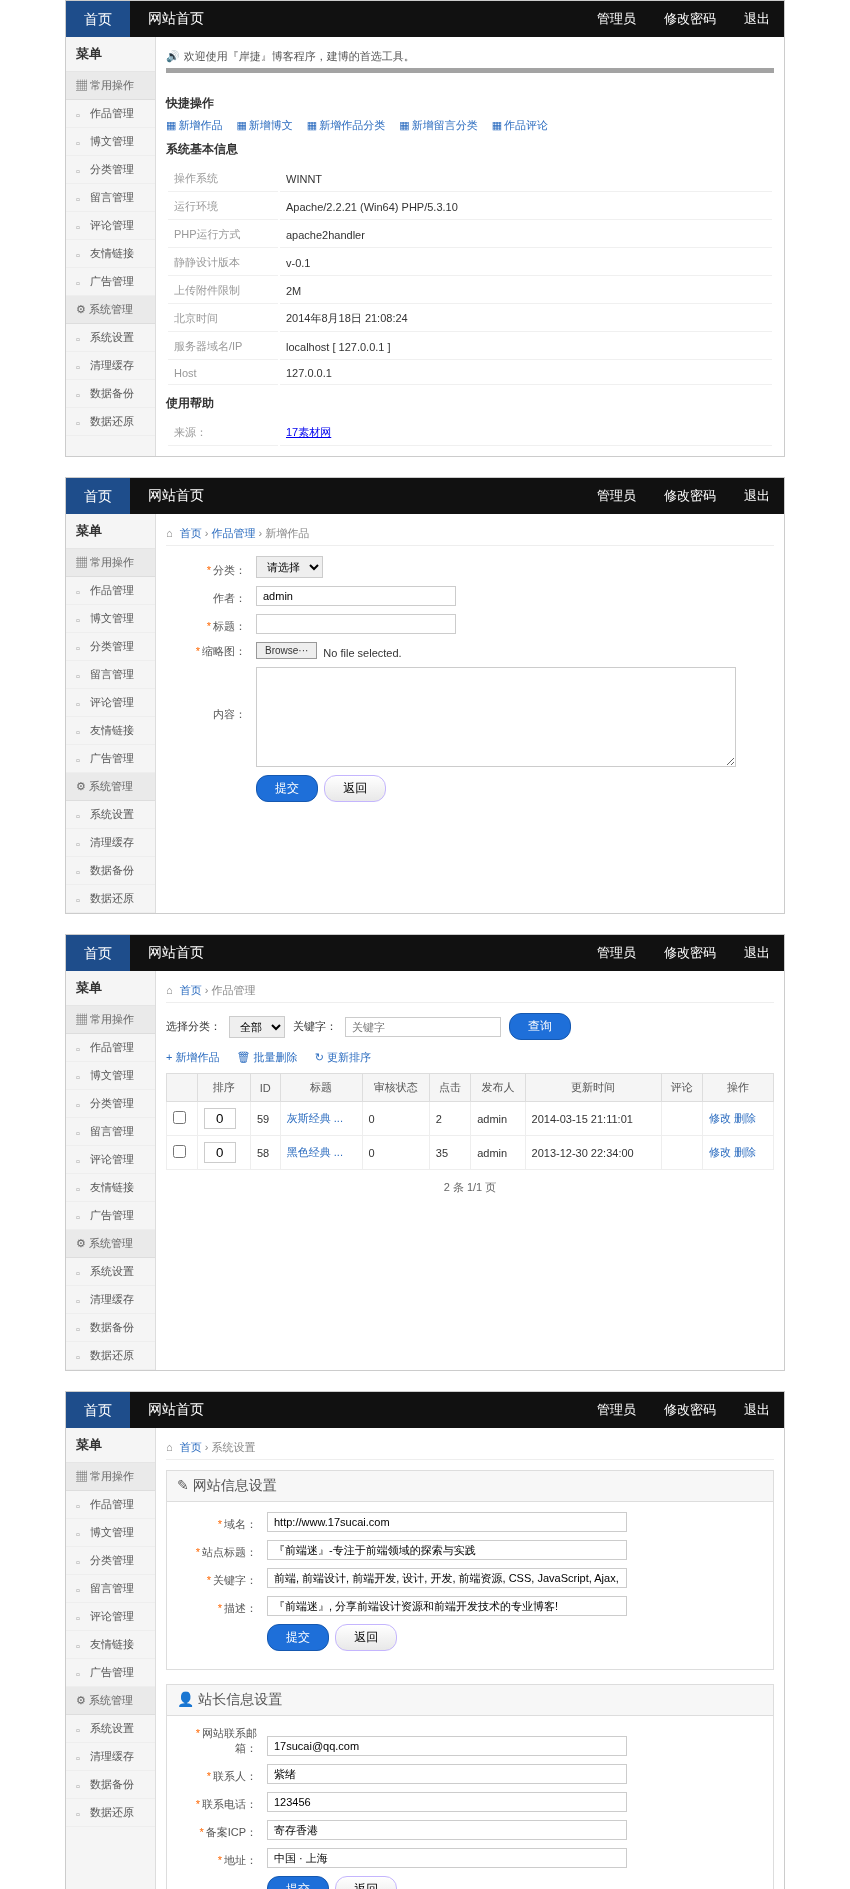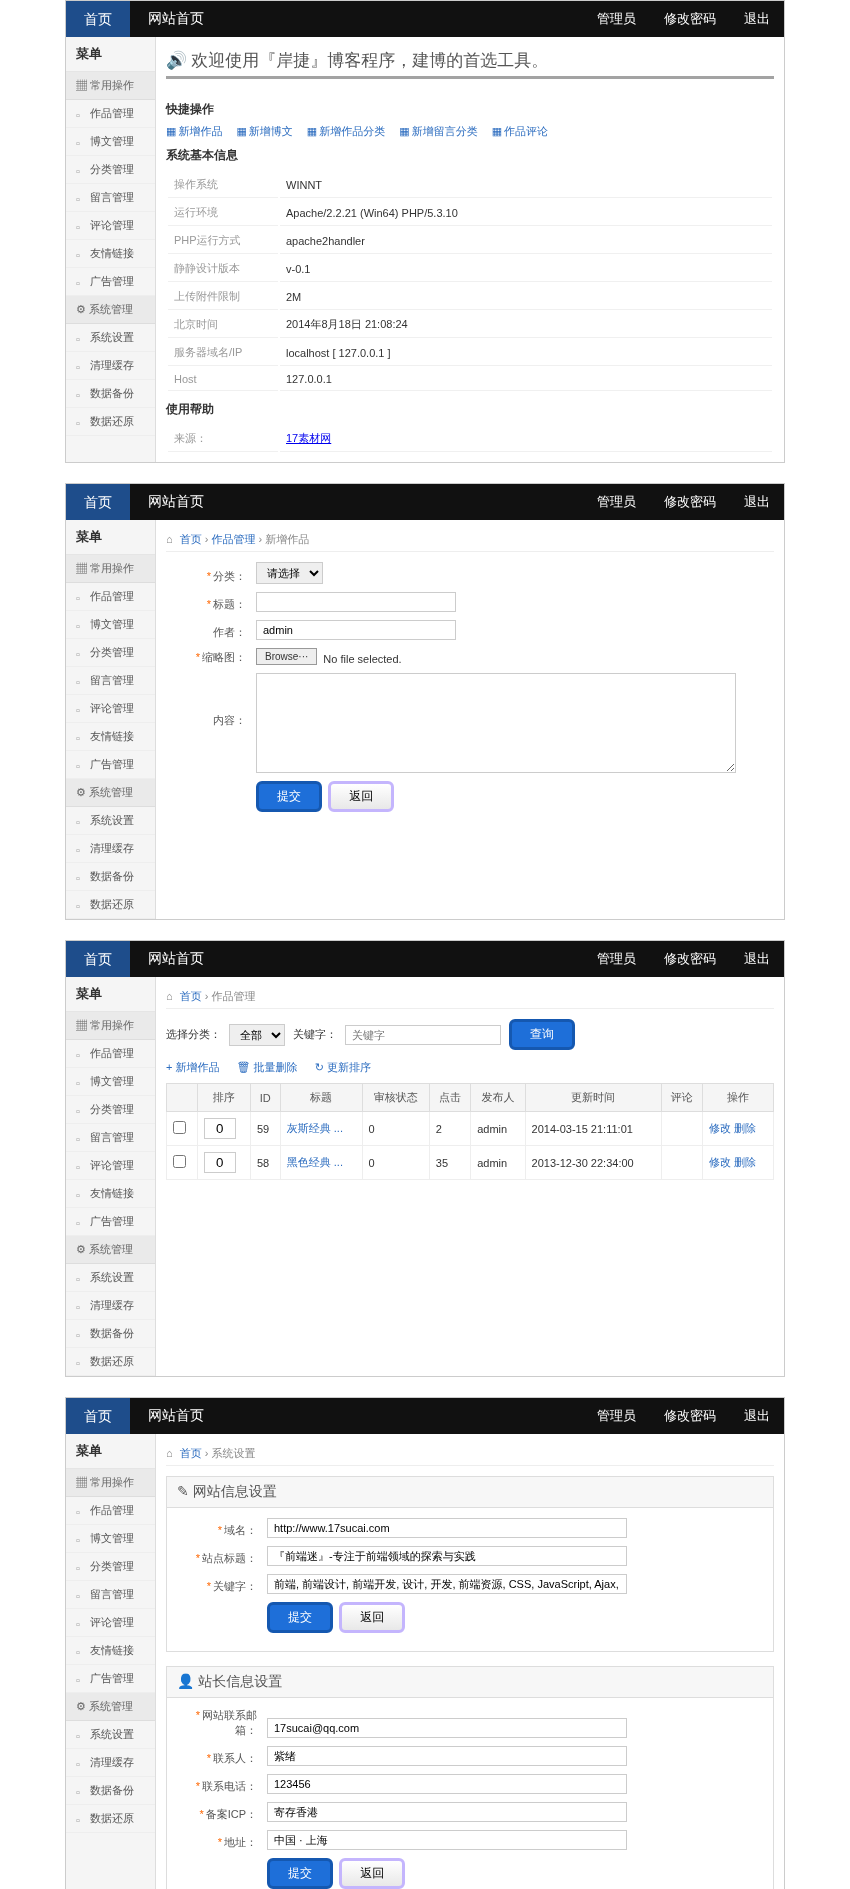--- a/index.html
+++ b/index.html
@@ -17,7 +17,7 @@
 .side .it{padding:6px 10px;font-size:11px;color:#555;border-bottom:1px solid #eee;display:flex;align-items:center;gap:4px}
 .side .ic{width:10px;height:10px;display:inline-block;opacity:.5}
 .main{flex:1;padding:8px 10px;background:#fff}
-.welcome{font-size:17px;color:#555;padding:4px 0;border-bottom:3px solid #a3a3a3;margin-bottom:22px}
+.welcome{font-size:11px;color:#555;padding:4px 0;border-bottom:5px solid #a3a3a3;margin-bottom:22px}
 .welcome .sp-ic{margin-right:4px}
 .sect{font-weight:bold;font-size:12px;margin:8px 0 6px}
 .quick a{color:#2a6bbf;font-size:11px;margin-right:14px;text-decoration:none}

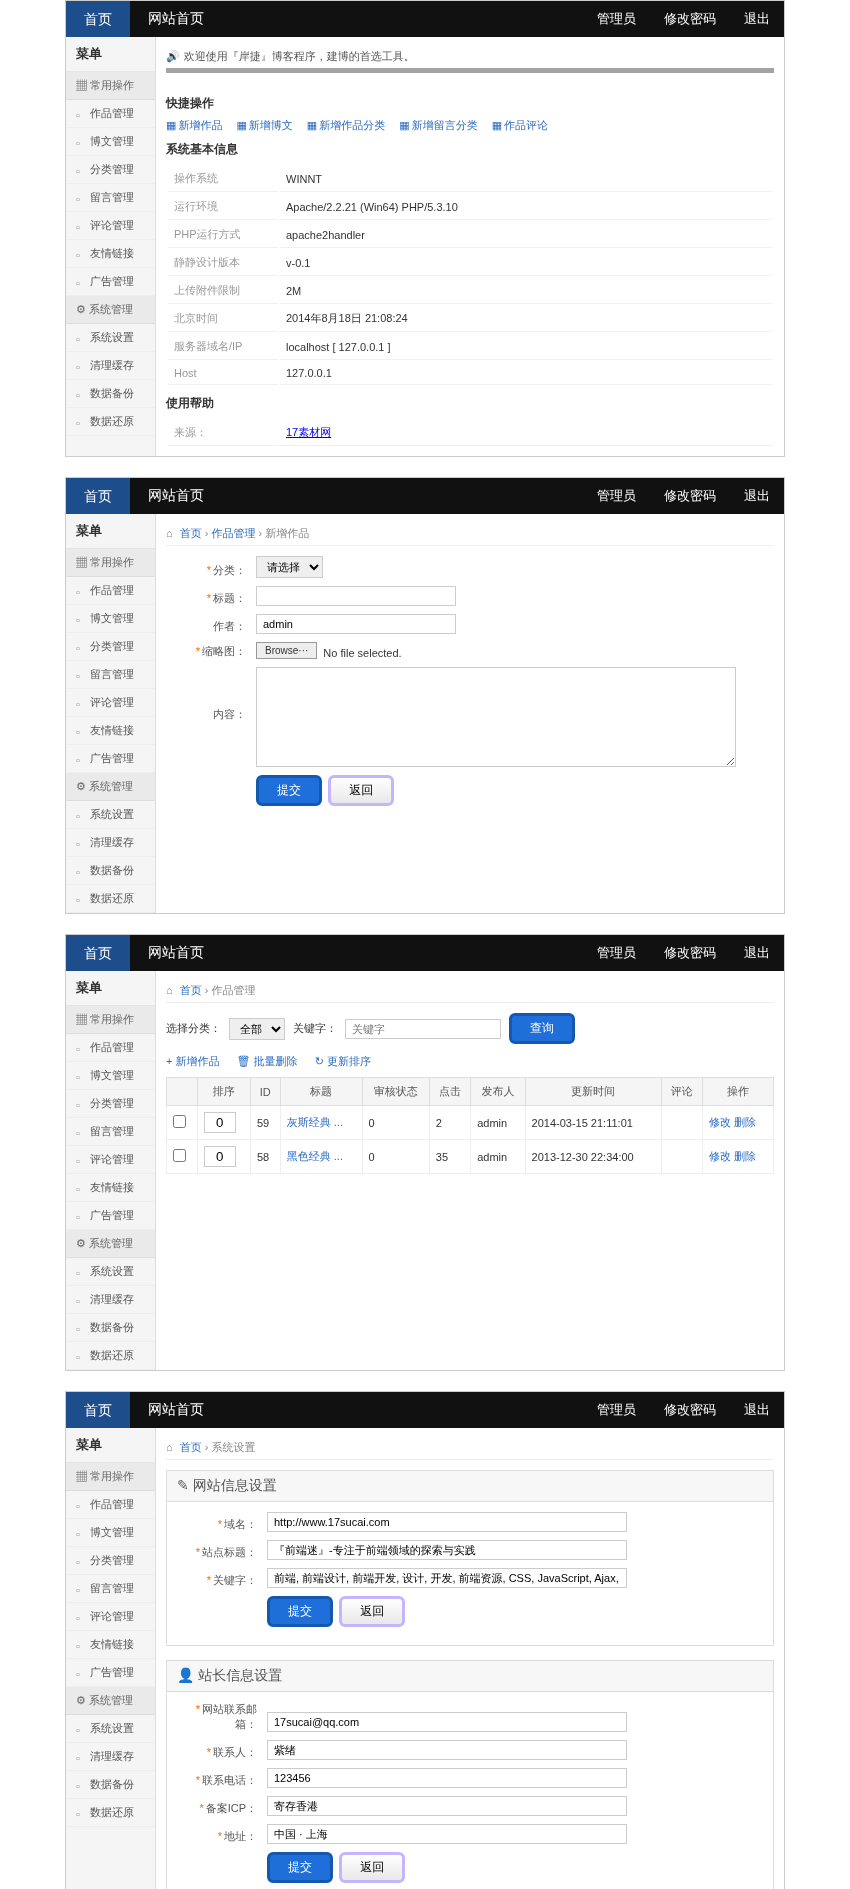--- a/index.html
+++ b/index.html
@@ -174,12 +174,12 @@
           <select><option>请选择</option></select>
         </div>
       <div class="form-row">
+          <div class="lbl"><span>作者：</span></div>
+          <input type="text" value="admin" style="">
+        </div>
+      <div class="form-row">
           <div class="lbl"><span class="req">*</span><span>标题：</span></div>
           <input type="text" style="">
-        </div>
-      <div class="form-row">
-          <div class="lbl"><span>作者：</span></div>
-          <input type="text" value="admin" style="">
         </div>
       <div class="form-row">
           <div class="lbl"><span class="req">*</span><span>缩略图：</span></div>

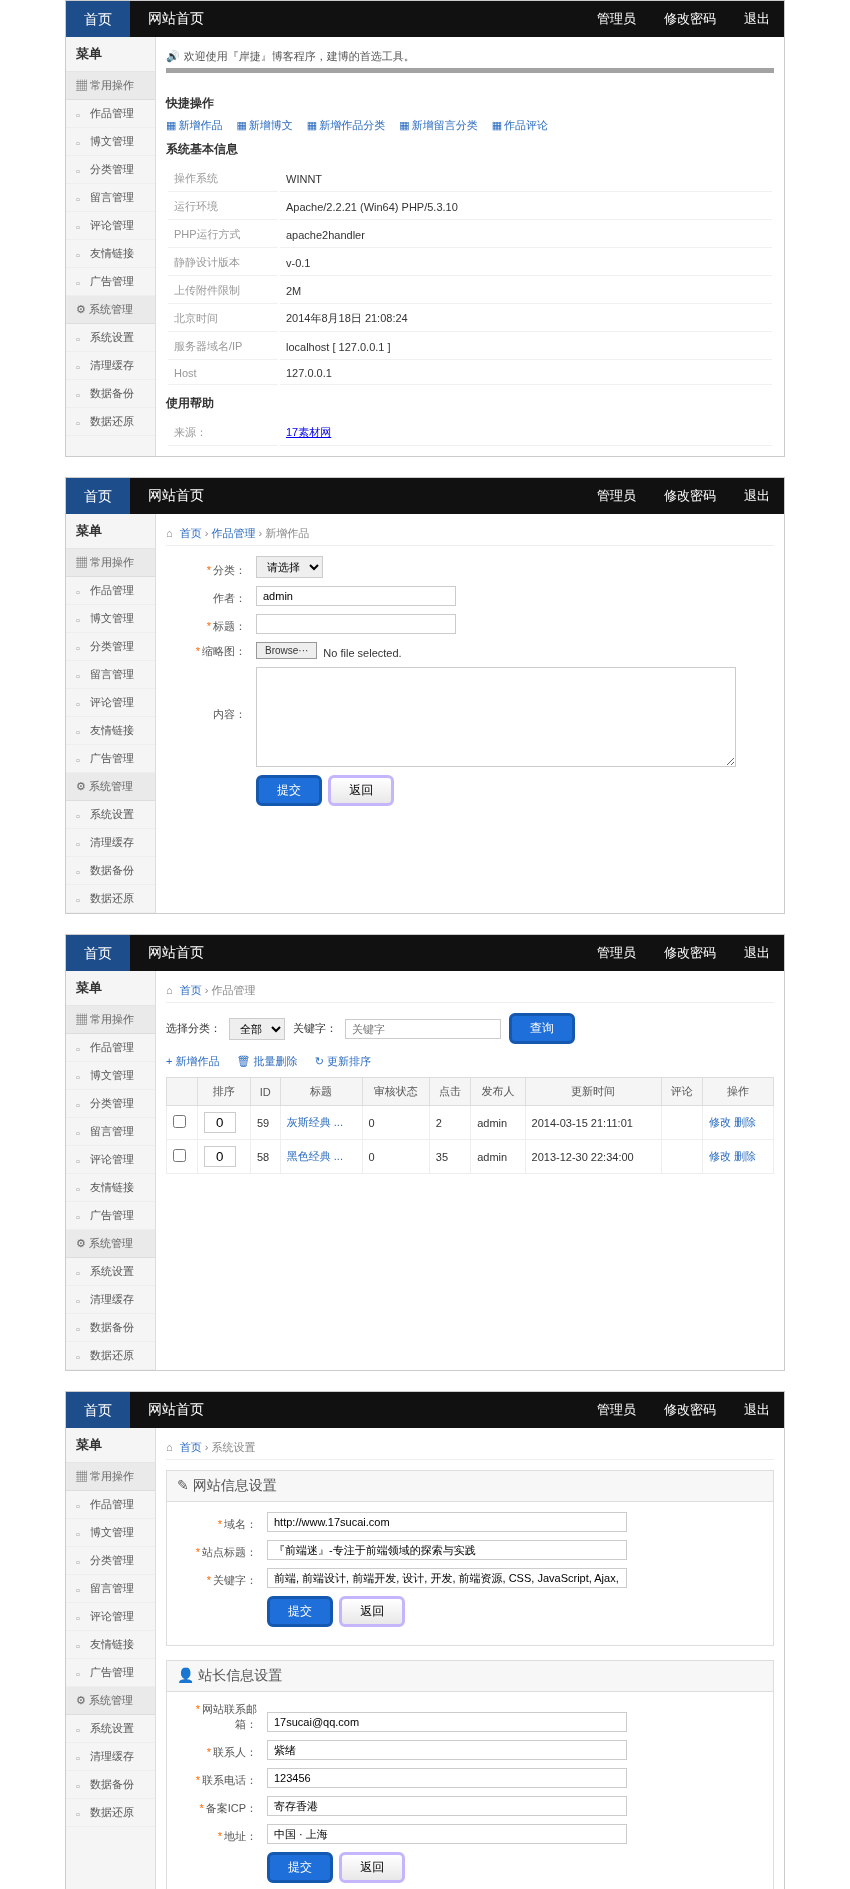--- a/index.html
+++ b/index.html
@@ -34,7 +34,7 @@
 .form-row input[type=text],.form-row select{border:1px solid #ccc;padding:3px 6px;font-size:11px}
 .form-row input[type=text]{width:200px}
 .form-row textarea{border:1px solid #ccc;width:480px;height:100px;font-size:11px;padding:4px}
-.btn{border:3px solid #c4b5fd;background:linear-gradient(#fff,#e8e8e8);padding:4px 18px;font-size:12px;cursor:pointer;border-radius:6px}
+.btn{border:1px solid #c4b5fd;background:linear-gradient(#fff,#e8e8e8);padding:4px 18px;font-size:12px;cursor:pointer;border-radius:12px}
 .btn.primary{background:#1e6fd9;border-color:#1558b0;color:#fff}
 .filter{display:flex;align-items:center;gap:8px;font-size:11px;margin:10px 0}
 .filter select,.filter input{border:1px solid #ccc;padding:3px 6px;font-size:11px}

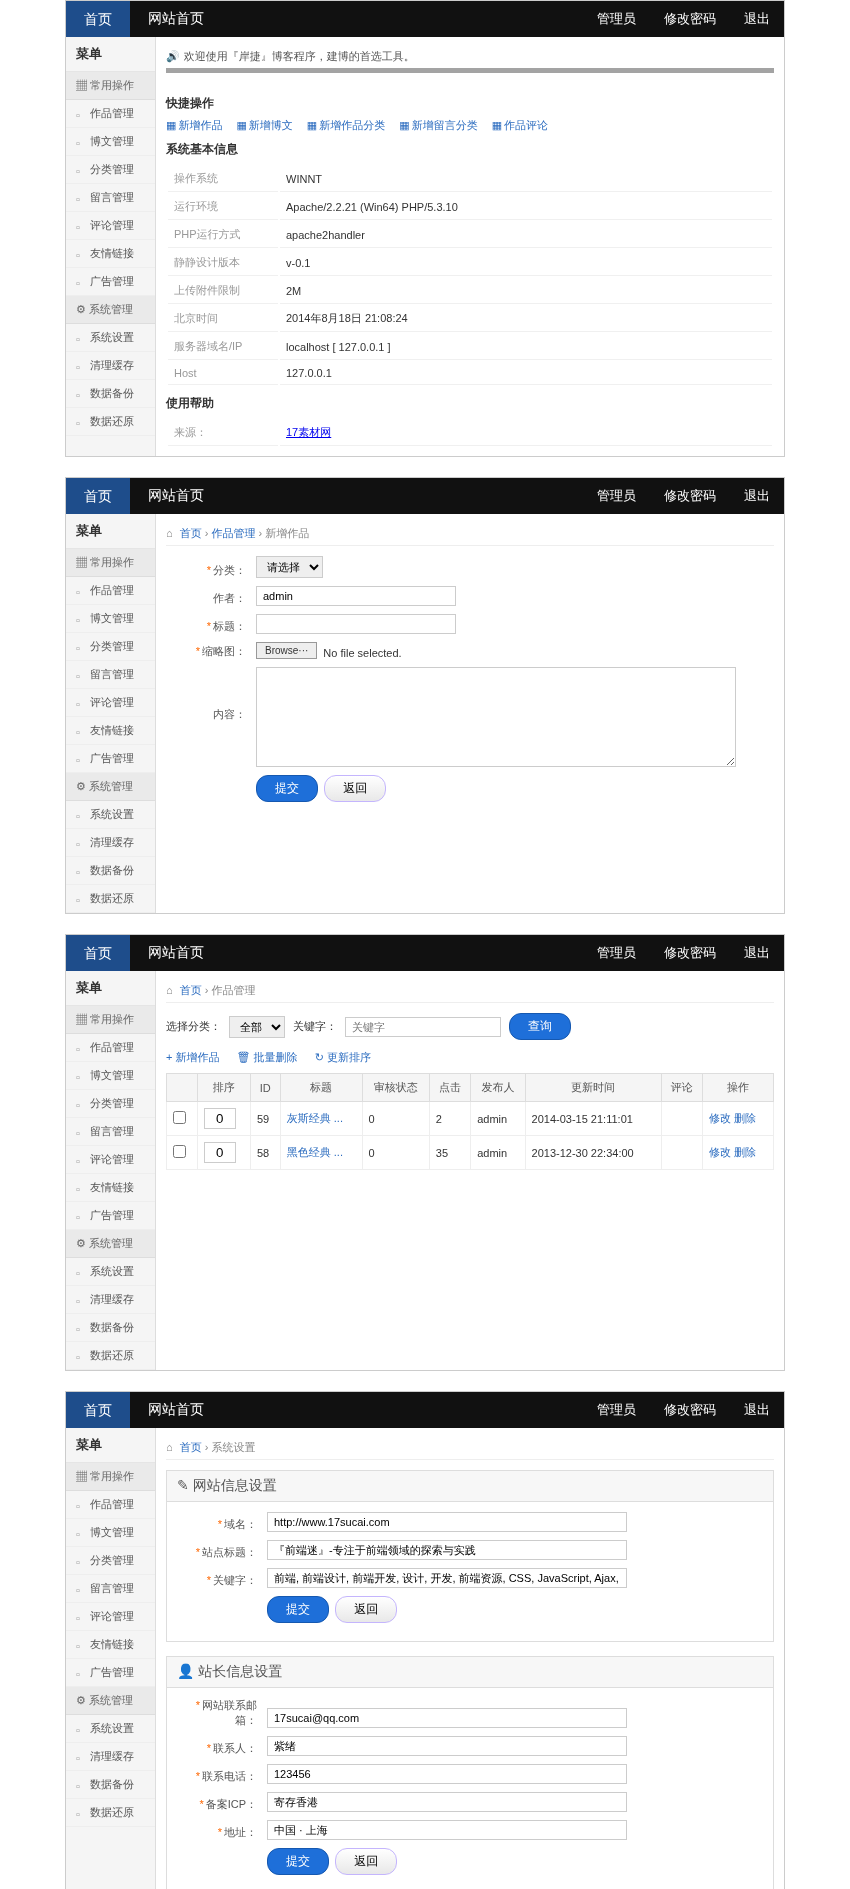--- a/index.html
+++ b/index.html
@@ -279,6 +279,7 @@
             </tr>
           </tbody>
         </table>
+      <div class="pager">2 条 1/1 页</div>
     </div>
   </div>
 </div>

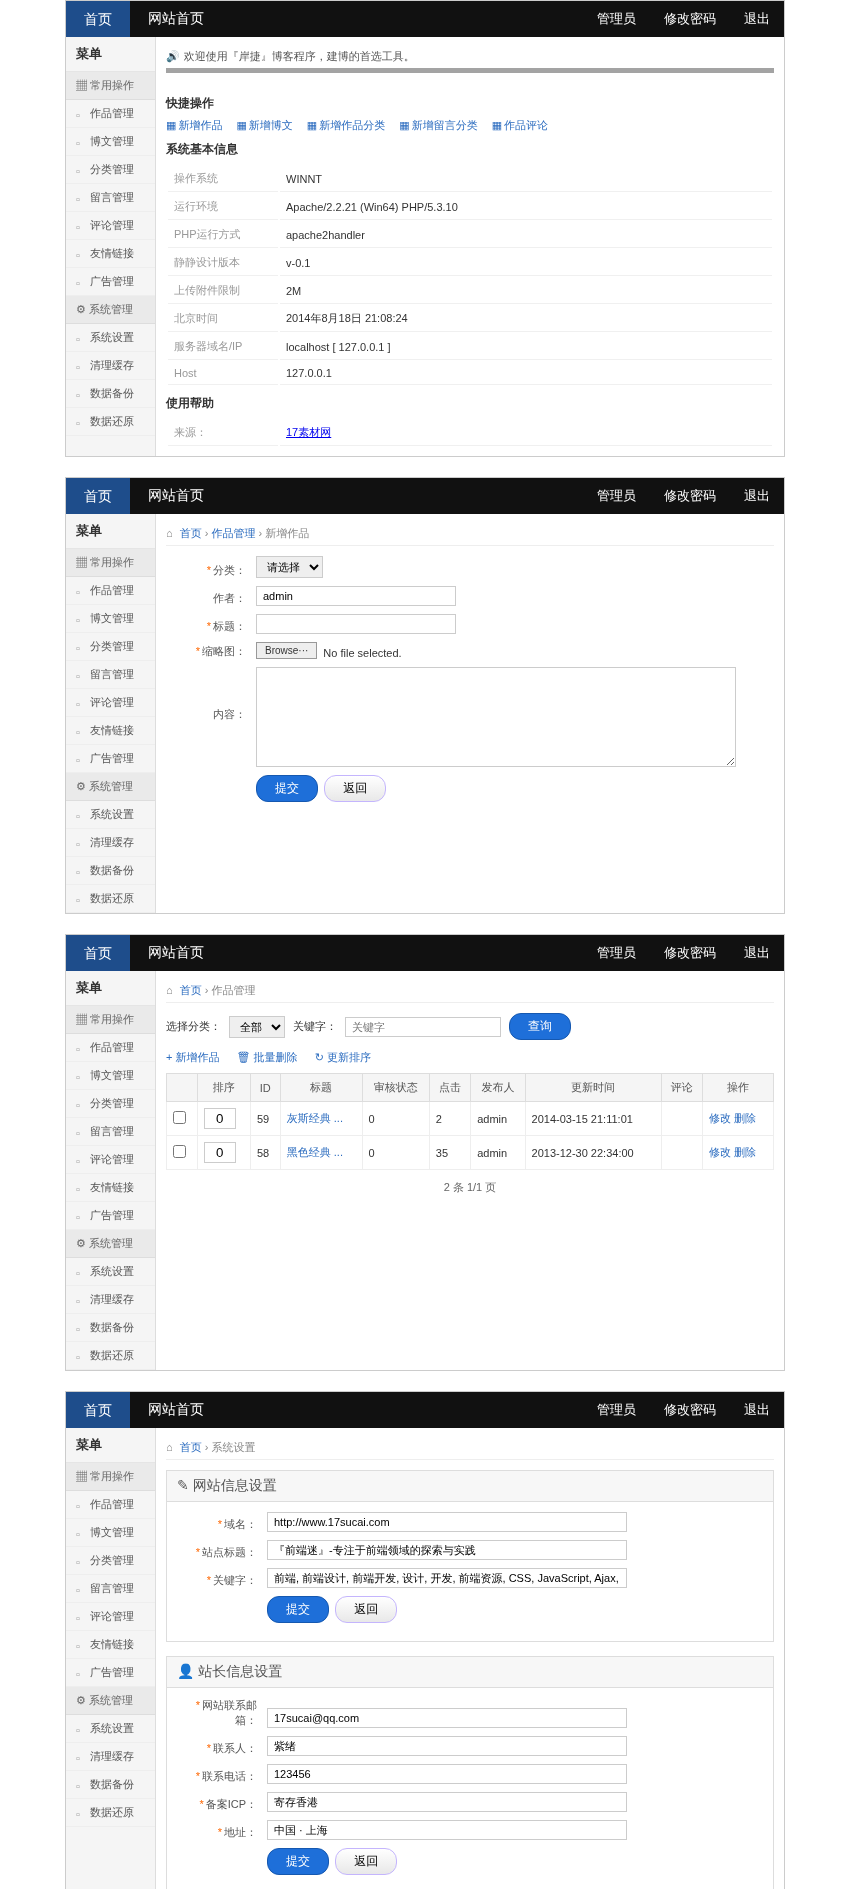--- a/index.html
+++ b/index.html
@@ -331,6 +331,10 @@
               <div class="lbl"><span class="req">*</span>关键字：</div>
               <input type="text" value="前端, 前端设计, 前端开发, 设计, 开发, 前端资源, CSS, JavaScript, Ajax, Html5" style="">
             </div>
+            <div class="form-row">
+              <div class="lbl"><span class="req">*</span>描述：</div>
+              <input type="text" value="『前端迷』, 分享前端设计资源和前端开发技术的专业博客!" style="">
+            </div>
             <div class="form-row"><div class="lbl"></div><button class="btn primary">提交</button>&nbsp;&nbsp;<button class="btn">返回</button></div>
           </div>
       </div>

